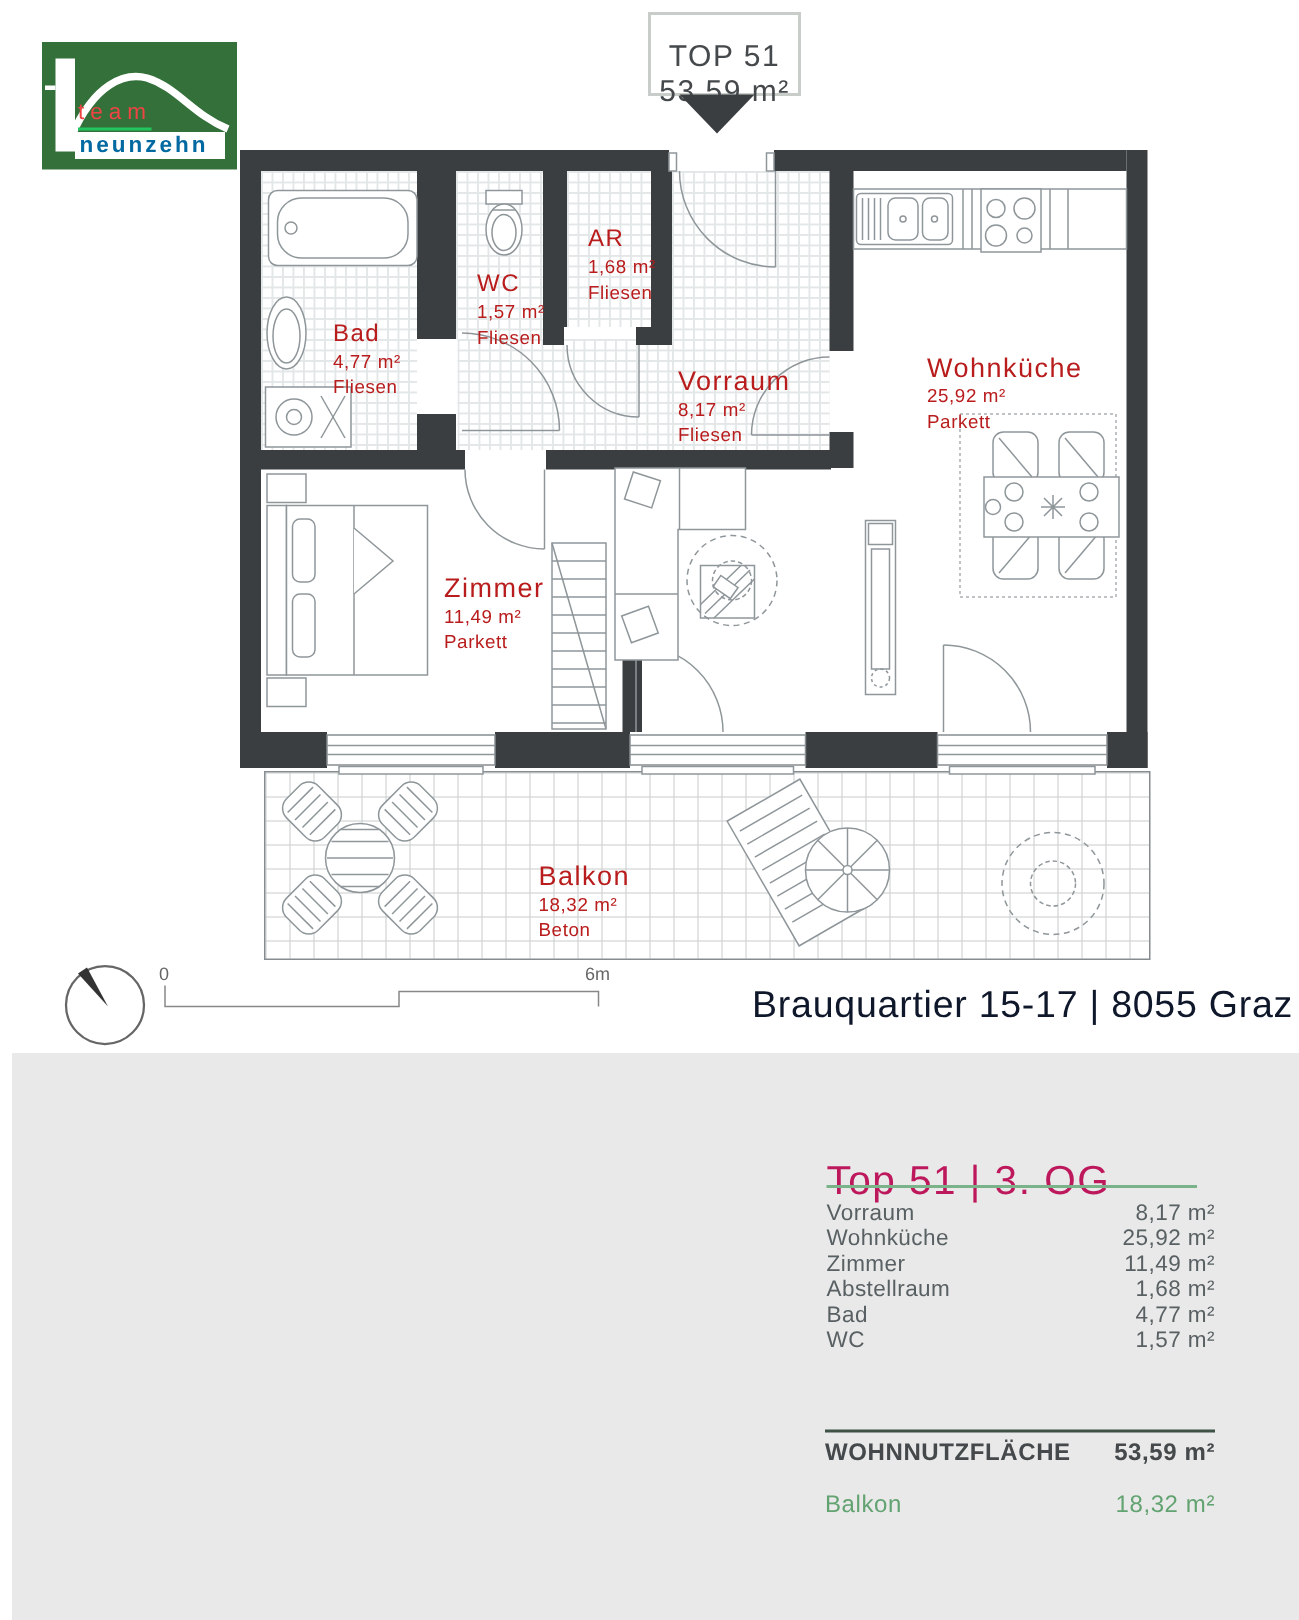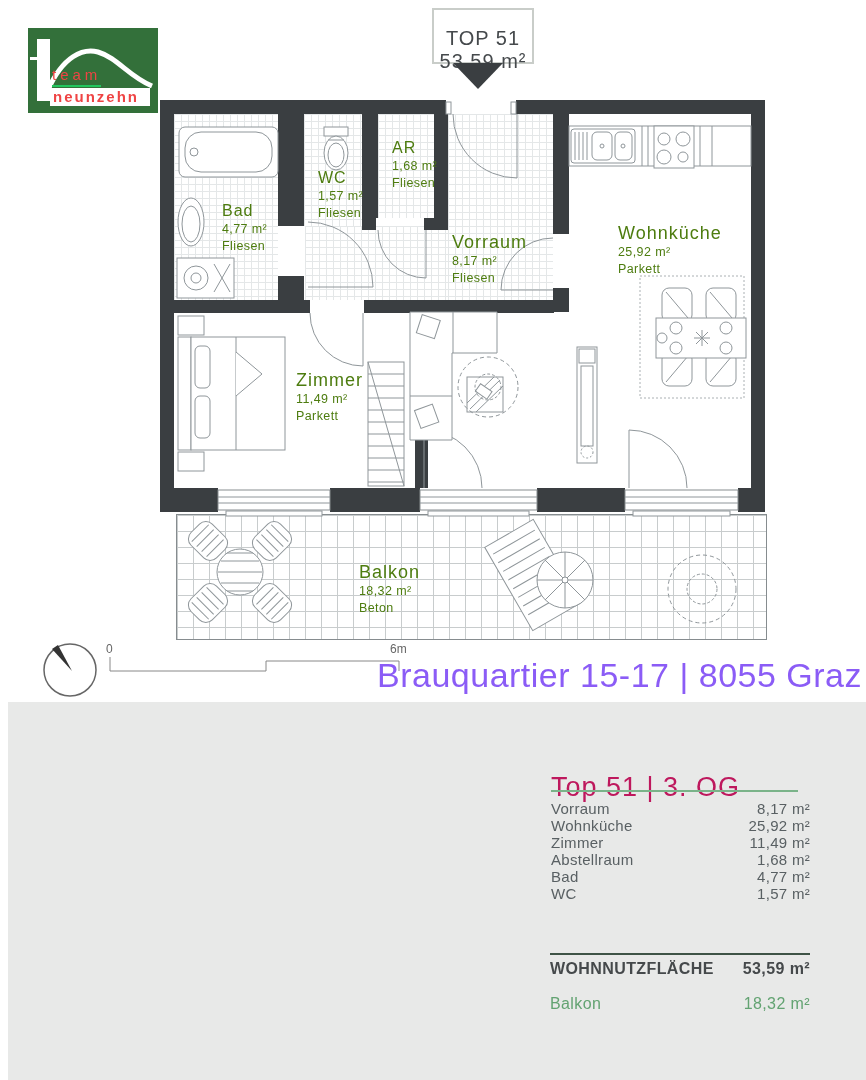--- a/index.html
+++ b/index.html
@@ -12,7 +12,7 @@
   .logo{left:28px;top:28px;width:130px;height:85px;background:#33703a;}
   .logo-team{left:52px;top:66px;color:#ef4444;font-size:15px;font-weight:normal;letter-spacing:4px;
     border-bottom:2px solid #22c55e;padding-bottom:2px;}
-  .logo-nz{left:50px;top:88px;width:97px;height:18px;background:#fff;color:#ef4444;
+  .logo-nz{left:50px;top:88px;width:97px;height:18px;background:#fff;color:#0369a1;
     font-size:15px;font-weight:bold;letter-spacing:2px;line-height:18px;padding-left:3px;}
   
   .callout{left:432px;top:8px;width:98px;height:52px;background:#fff;border:2px solid #c9cdc9;

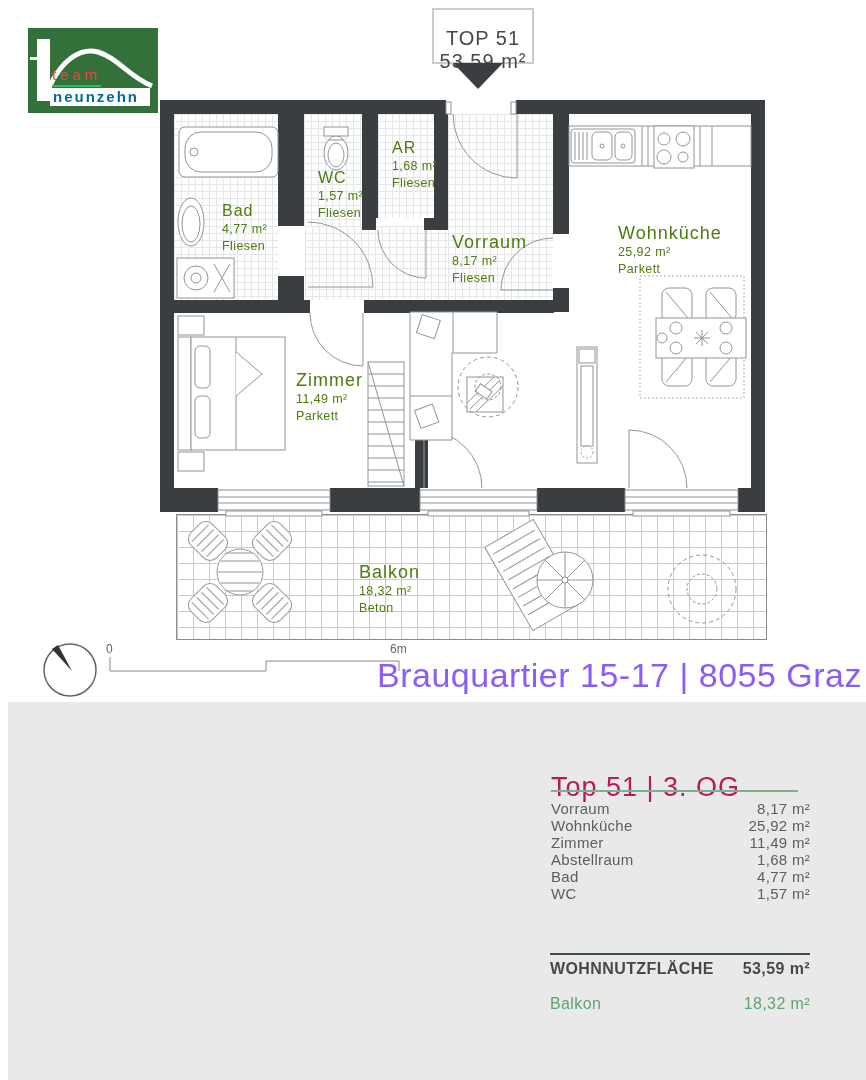--- a/index.html
+++ b/index.html
@@ -31,7 +31,7 @@
     background-image:linear-gradient(#c8cccd 1px, transparent 1px),
                      linear-gradient(90deg,#c8cccd 1px, transparent 1px);
     background-size:16px 16px;border:1px solid #868c8f;}
-  .room-label{position:absolute;color:#4d7c0f;line-height:1;}
+  .room-label{position:absolute;color:#b91c1c;line-height:1;margin-top:12px;}
   .room-label .rname{font-size:16px;letter-spacing:1px;}
   .room-label.big .rname{font-size:18px;letter-spacing:1px;}
   .room-label .rarea,.room-label .rfloor{font-size:12.5px;margin-top:4px;letter-spacing:0.4px;}

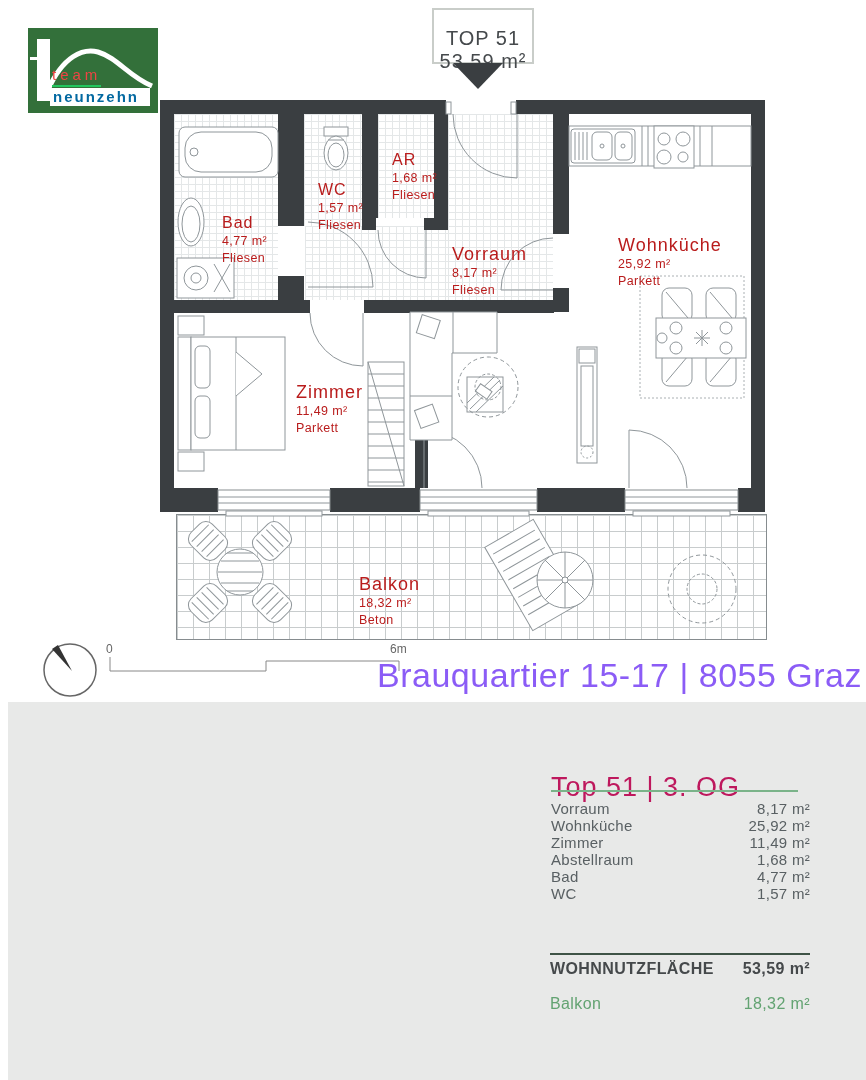--- a/index.html
+++ b/index.html
@@ -36,7 +36,7 @@
   .room-label.big .rname{font-size:18px;letter-spacing:1px;}
   .room-label .rarea,.room-label .rfloor{font-size:12.5px;margin-top:4px;letter-spacing:0.4px;}
   .scale-num{position:absolute;font-size:12px;color:#666;}
-  .address{left:360px;top:656px;width:502px;text-align:right;font-size:34px;color:#8b5cf6;letter-spacing:0.5px;}
+  .address{left:360px;top:656px;width:502px;text-align:right;font-size:25px;color:#0f172a;letter-spacing:0.5px;}
   
   .panel{left:8px;top:702px;width:858px;height:378px;background:#e8e9e8;}
   .p-heading{left:551px;top:772px;font-size:27px;color:#be185d;letter-spacing:1px;}

